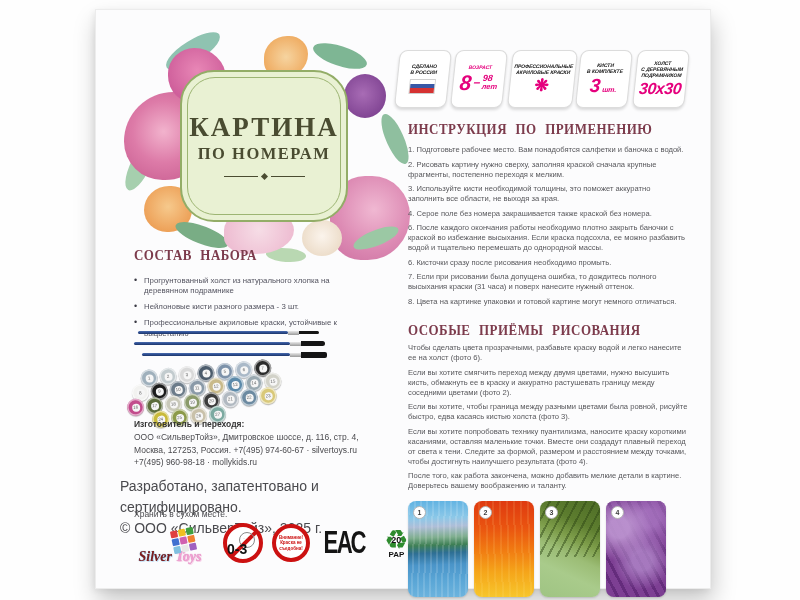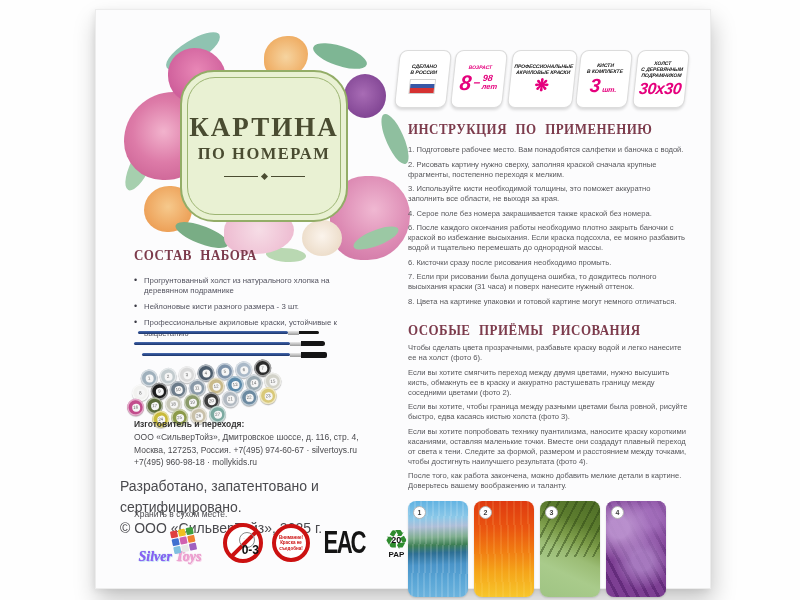--- a/index.html
+++ b/index.html
@@ -154,7 +154,7 @@
   .st-cube i { width:7px; height:7px; border-radius:1px; }
   .st-text { font-family:"Liberation Serif", serif; font-style:italic; font-weight:bold;
     font-size:14px; line-height:1; }
-  .st-silver { color:#8b5cf6; text-shadow:0 0 1px #5a9cc8, 1px 1px 0 #cfeafb;text-align:right; }
+  .st-silver { color:#7f1d1d; text-shadow:0 0 1px #5a9cc8, 1px 1px 0 #cfeafb;text-align:right; }
   .st-toys { color:#f0a2d2; text-shadow:0 0 1px #c86ca8, 1px 1px 0 #fbd9ee; }
   .m03 { width:40px; height:40px; border:4px solid #cc1111; position:relative; border-radius:50%;
     display:flex; align-items:center; justify-content:center; background:#fff; }

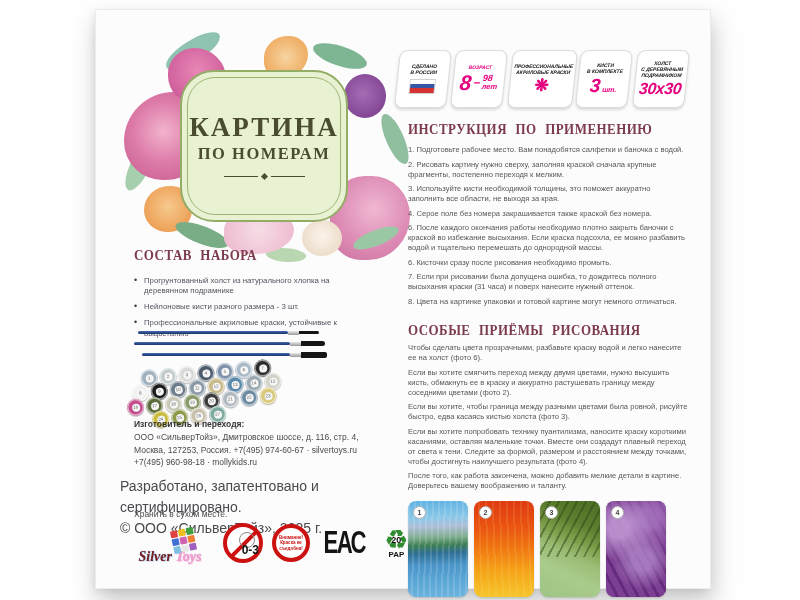--- a/index.html
+++ b/index.html
@@ -163,8 +163,8 @@
   .m03 .head { width:16px; height:16px; border:1.5px solid #8a8a8a; border-radius:50%;
     position:absolute; top:5px; left:12px; }
   .m03 .head::before { content:"· ·"; position:absolute; top:2px; left:3px; font-size:6px; color:#8a8a8a; }
-  .m03 .lbl { position:absolute; bottom:2px; left:0; width:100%; text-align:right;
-    font-size:12px; font-weight:bold; color:#111; }
+  .m03 .lbl { position:absolute; bottom:2px; left:0; width:100%; text-align:left;
+    font-size:14px; font-weight:bold; color:#111; }
   .mwarn { width:38px; height:38px; border:4px solid #cc1111; border-radius:50%;
     background:#fff; display:flex; flex-direction:column; align-items:center;
     justify-content:center; text-align:center; }

